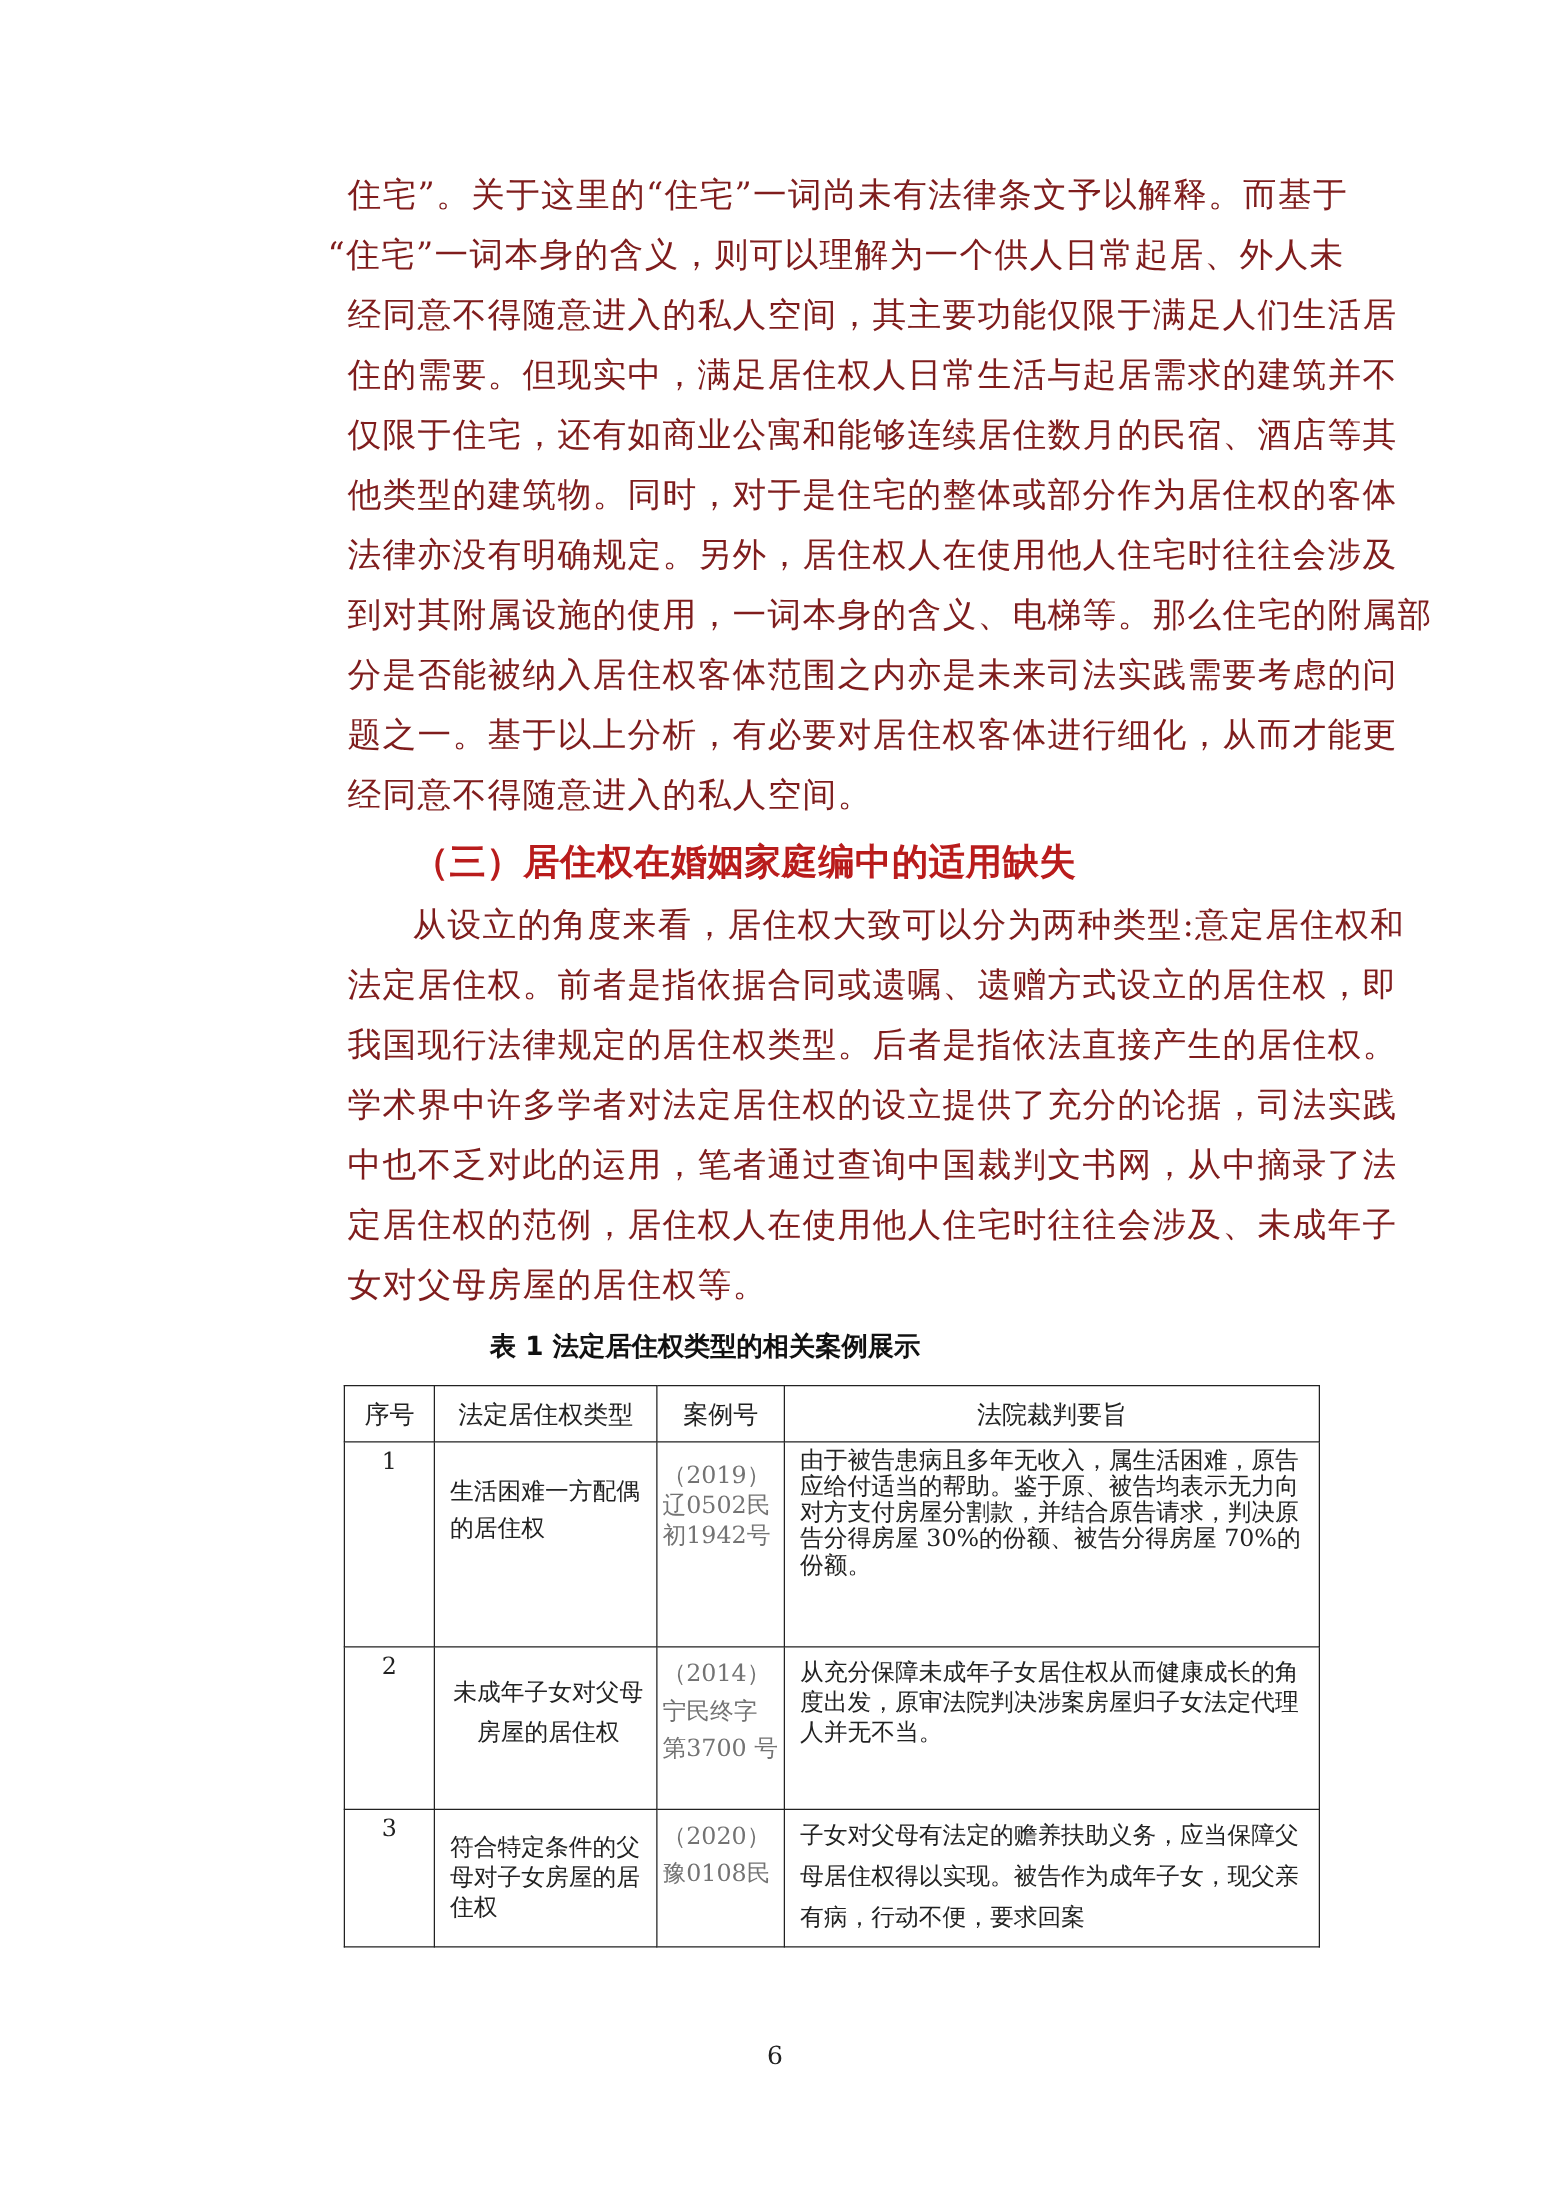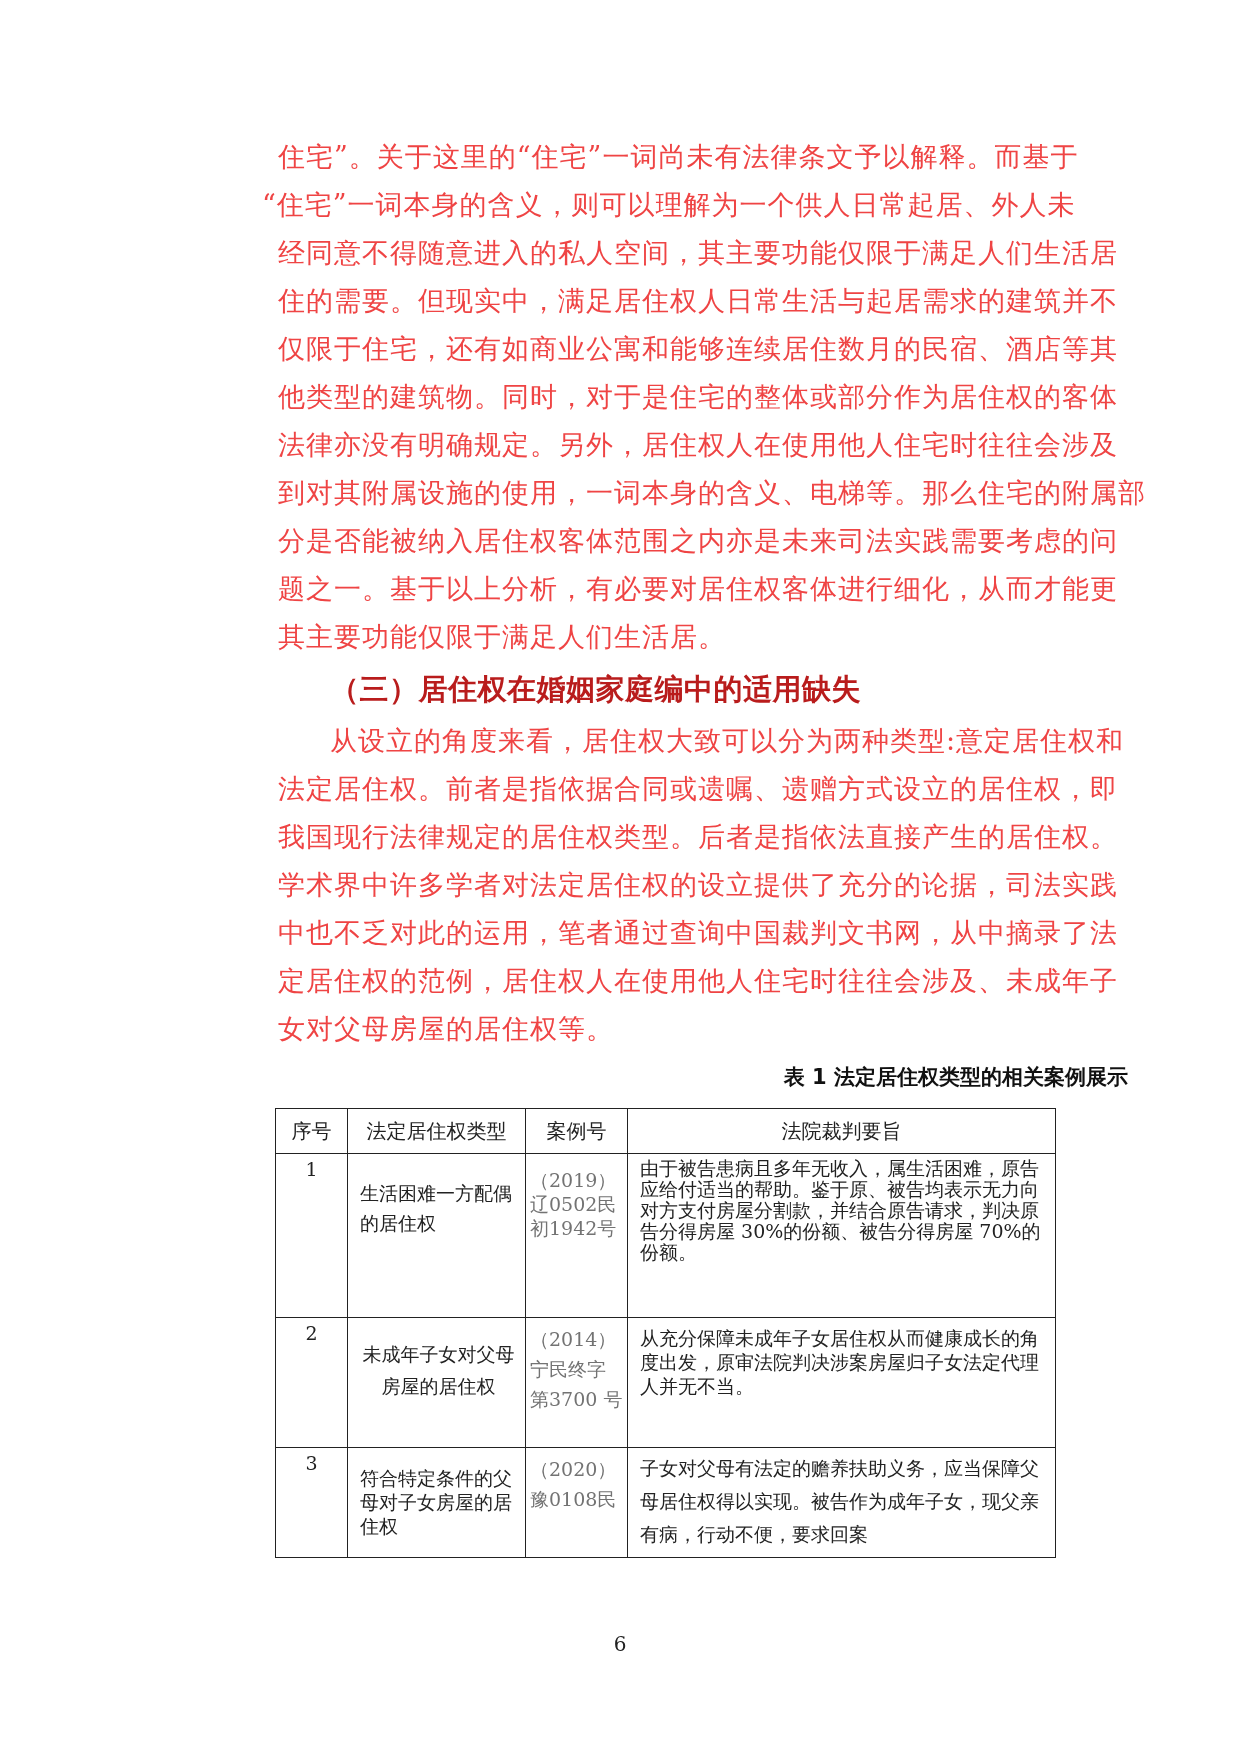--- a/index.html
+++ b/index.html
@@ -9,7 +9,7 @@
   }
   .para-line {
     position: absolute; left: 278px; font-size: 27px; line-height: 27px;
-    white-space: nowrap; letter-spacing: 1px; color: #ef4444;
+    white-space: nowrap; letter-spacing: 1px; color: #7f1d1d;
   }
   .section-heading {
     position: absolute; left: 330px; top: 670px; font-size: 29px; font-weight: bold;

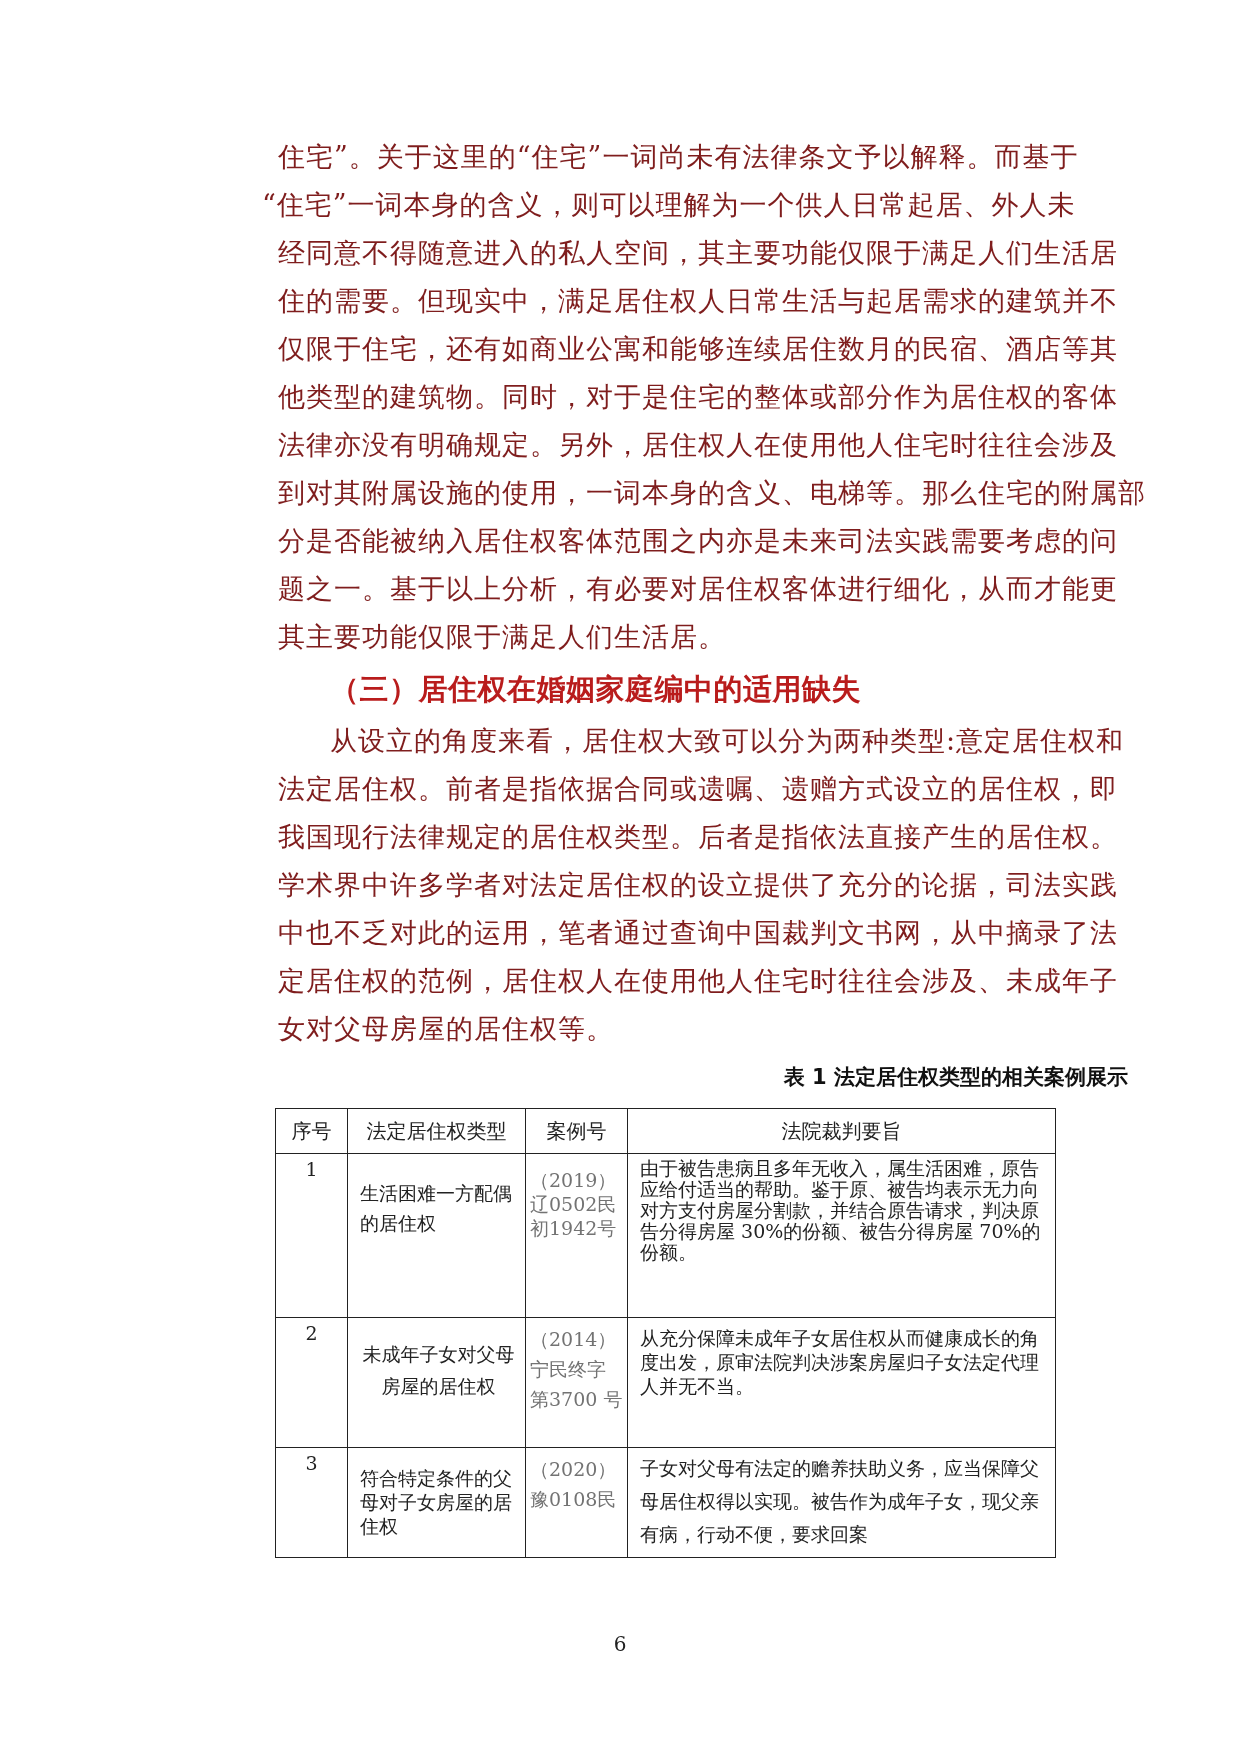--- a/index.html
+++ b/index.html
@@ -65,7 +65,7 @@
   <div class="para-line" style="top:479px">到对其附属设施的使用，一词本身的含义、电梯等。那么住宅的附属部</div>
   <div class="para-line" style="top:527px">分是否能被纳入居住权客体范围之内亦是未来司法实践需要考虑的问</div>
   <div class="para-line" style="top:575px">题之一。基于以上分析，有必要对居住权客体进行细化，从而才能更</div>
-  <div class="para-line" style="top:623px">其主要功能仅限于满足人们生活居。</div>
+  <div class="para-line" style="top:623px">经同意不得随意进入的私人空间。</div>
 </div>
 
 <div class="section-heading">（三）居住权在婚姻家庭编中的适用缺失</div>

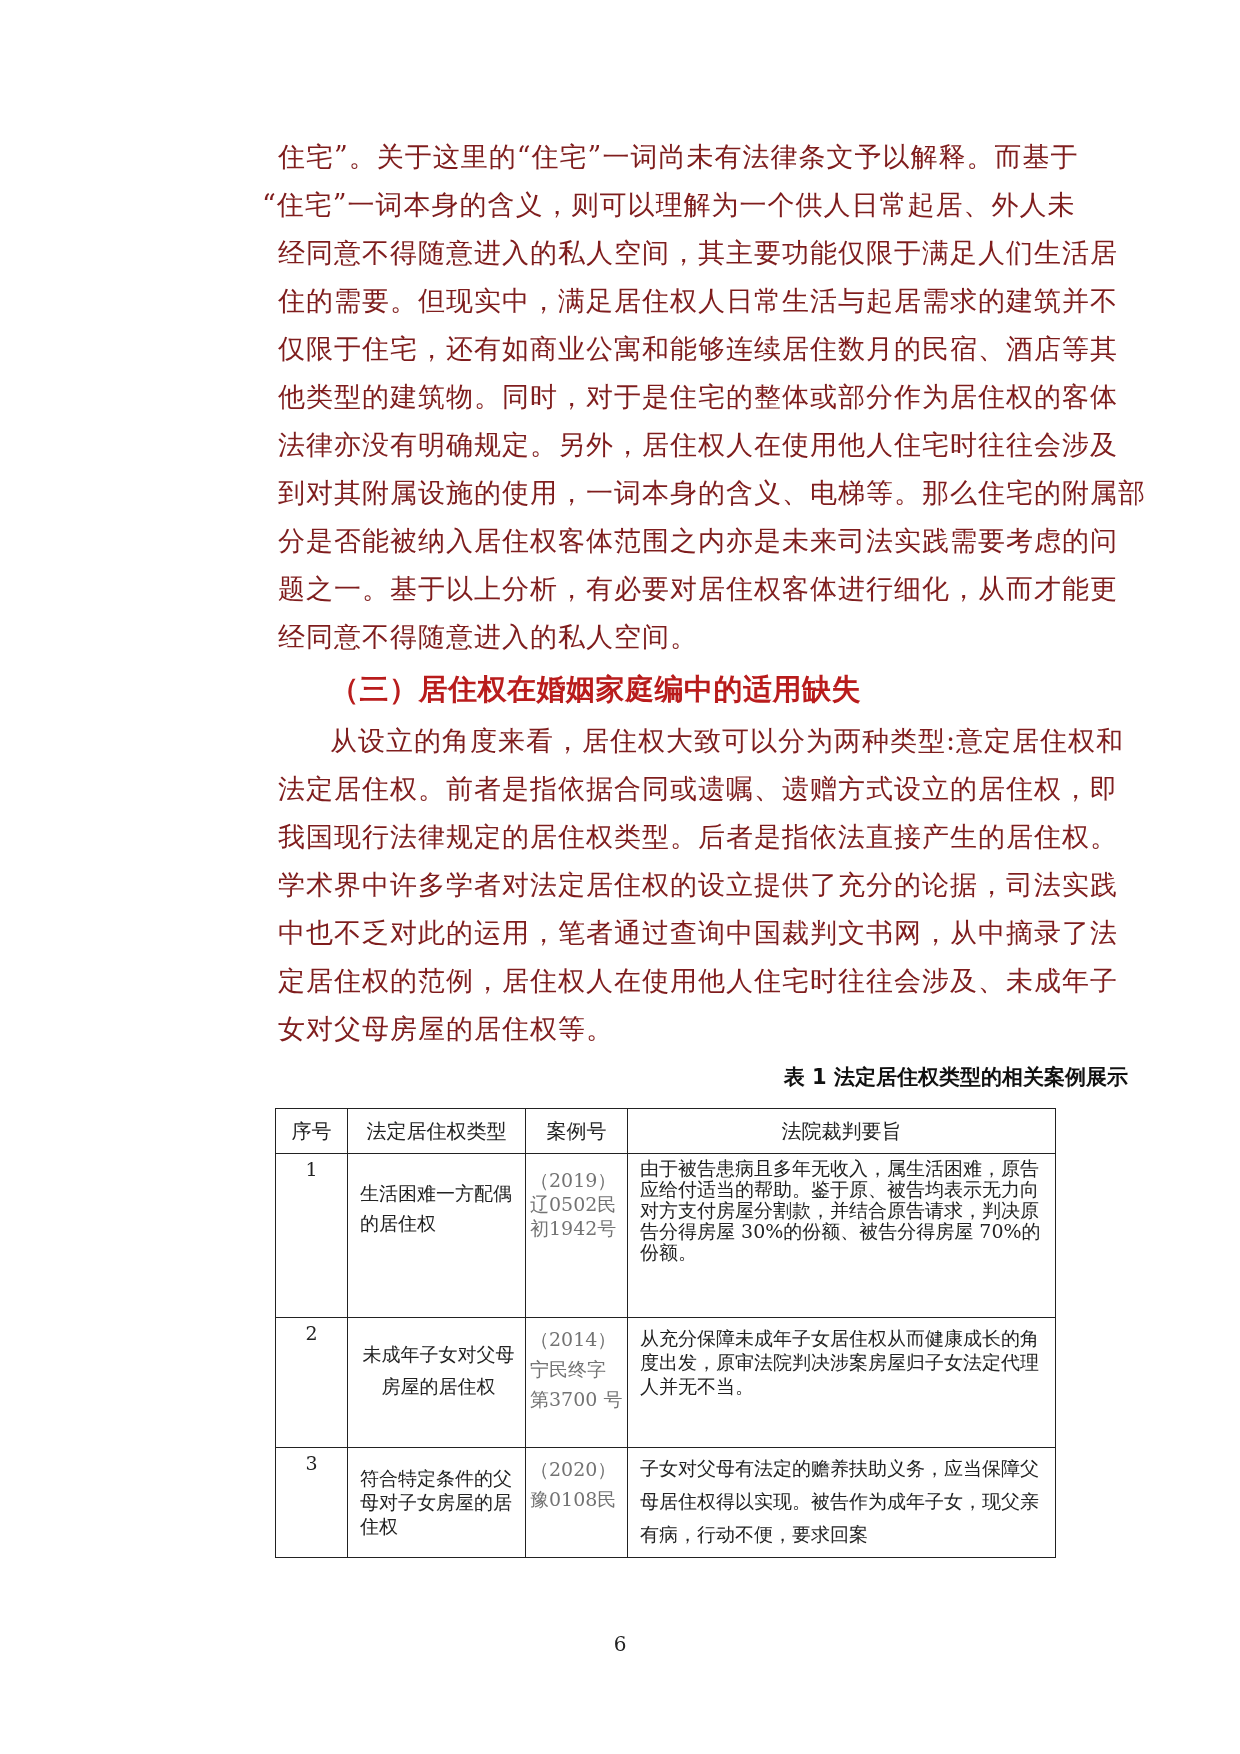--- a/index.html
+++ b/index.html
@@ -17,7 +17,7 @@
     letter-spacing: 0.5px; color: #b91c1c;
   }
   .table-caption {
-    position: absolute; left: 0; width: 1128px; top: 1063px; text-align: right;
+    position: absolute; left: 0; width: 1128px; top: 1063px; text-align: center;
     font-size: 21px; font-weight: bold; font-family: "DejaVu Sans", "Liberation Sans", sans-serif;
     color: #111;
   }

